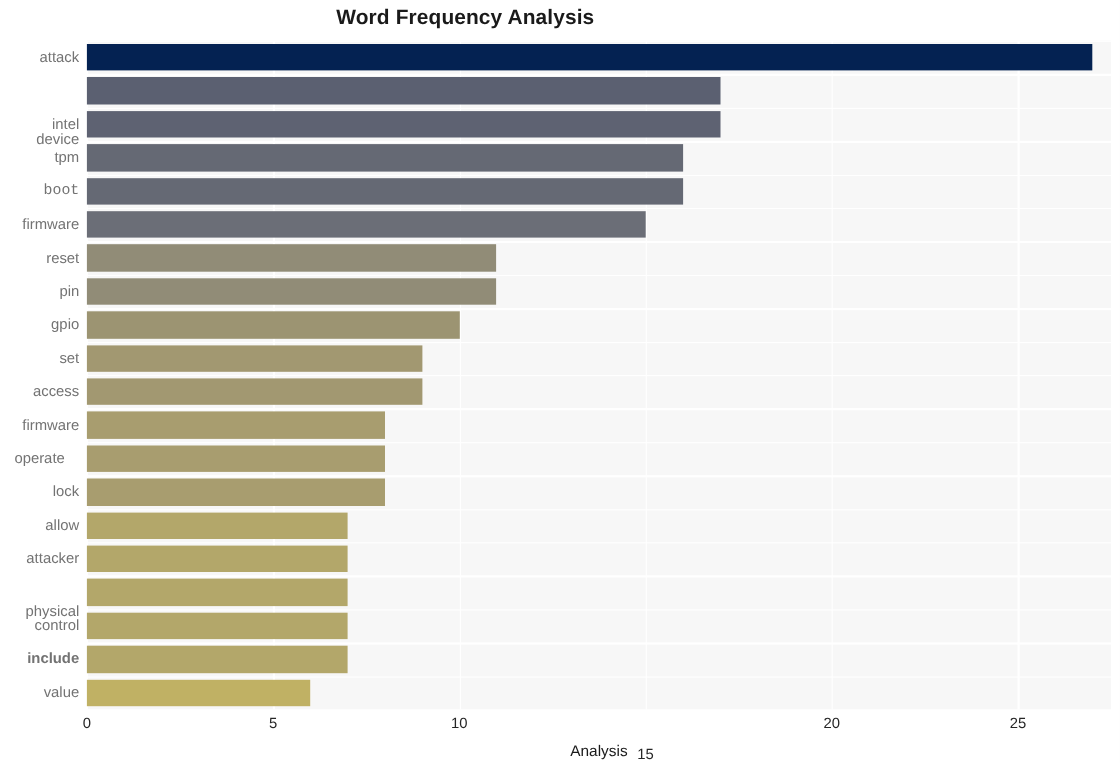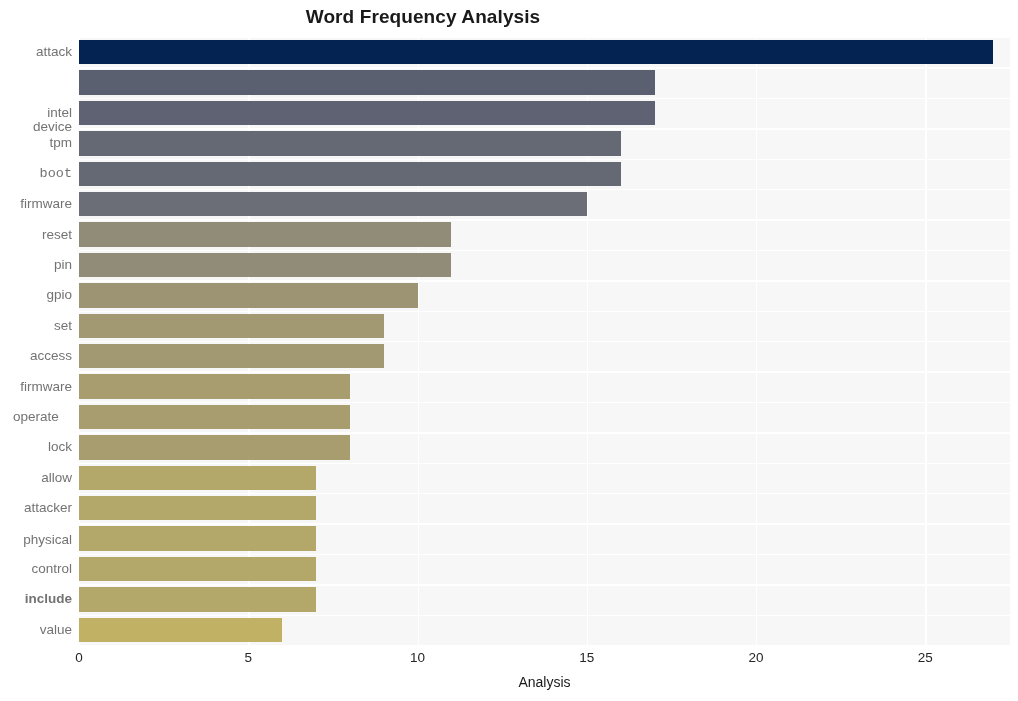--- a/index.html
+++ b/index.html
@@ -247,7 +247,7 @@
       <div class="ytick-label" style="top: 402.4px;">lock</div>
       <div class="ytick-label" style="top: 432.8px;">allow</div>
       <div class="ytick-label" style="top: 463.2px;">attacker</div>
-      <div class="ytick-label" style="top: 495px;">physical</div>
+      <div class="ytick-label" style="top: 511px;">physical</div>
       <div class="ytick-label" style="top: 524px;">control</div>
       <div class="ytick-label" style="top: 554.4px; font-weight: bold;">include</div>
       <div class="ytick-label" style="top: 584.8px;">value</div>

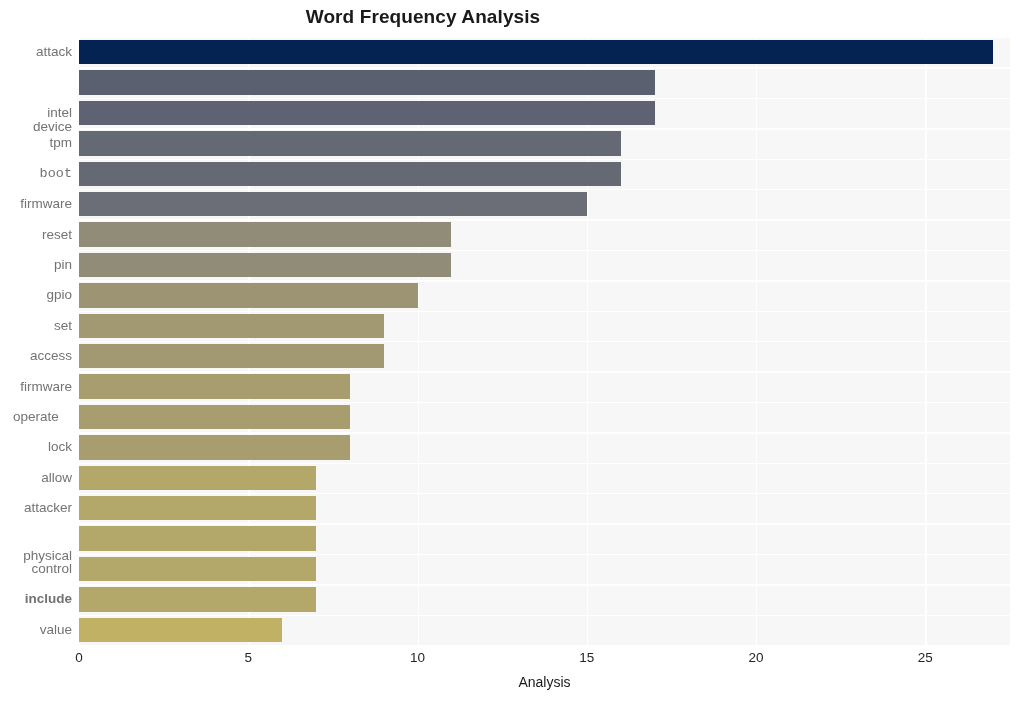--- a/index.html
+++ b/index.html
@@ -257,7 +257,7 @@
       <div class="xtick-label" style="left: 79px;">0</div>
       <div class="xtick-label" style="left: 248.273px;">5</div>
       <div class="xtick-label" style="left: 417.545px;">10</div>
-      <div class="xtick-label" style="left: 586.818px;">15</div>
+      <div class="xtick-label" style="left: 586.818px; margin-top: 28px;">15</div>
       <div class="xtick-label" style="left: 756.091px;">20</div>
       <div class="xtick-label" style="left: 925.364px;">25</div>
     </div>

